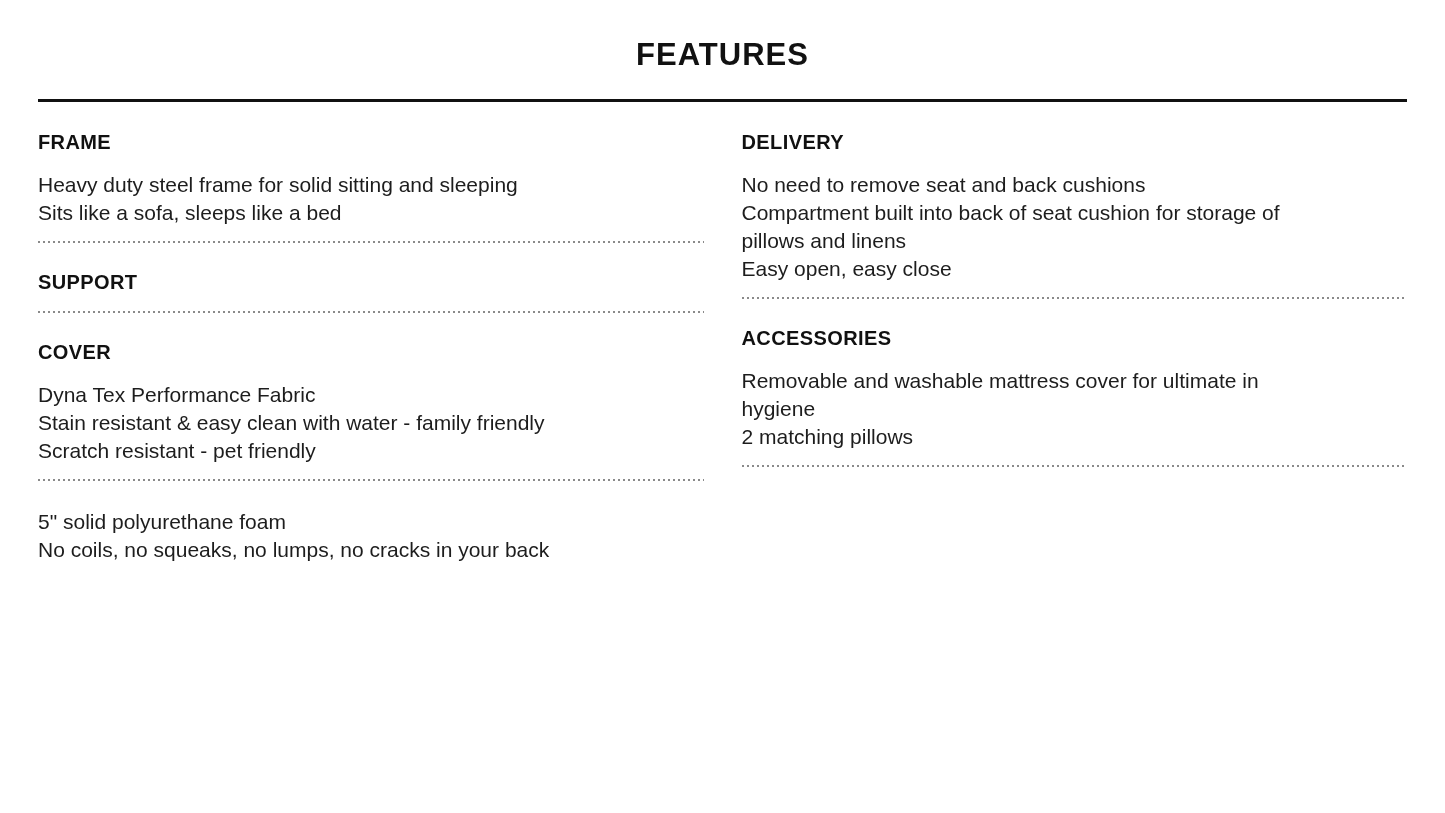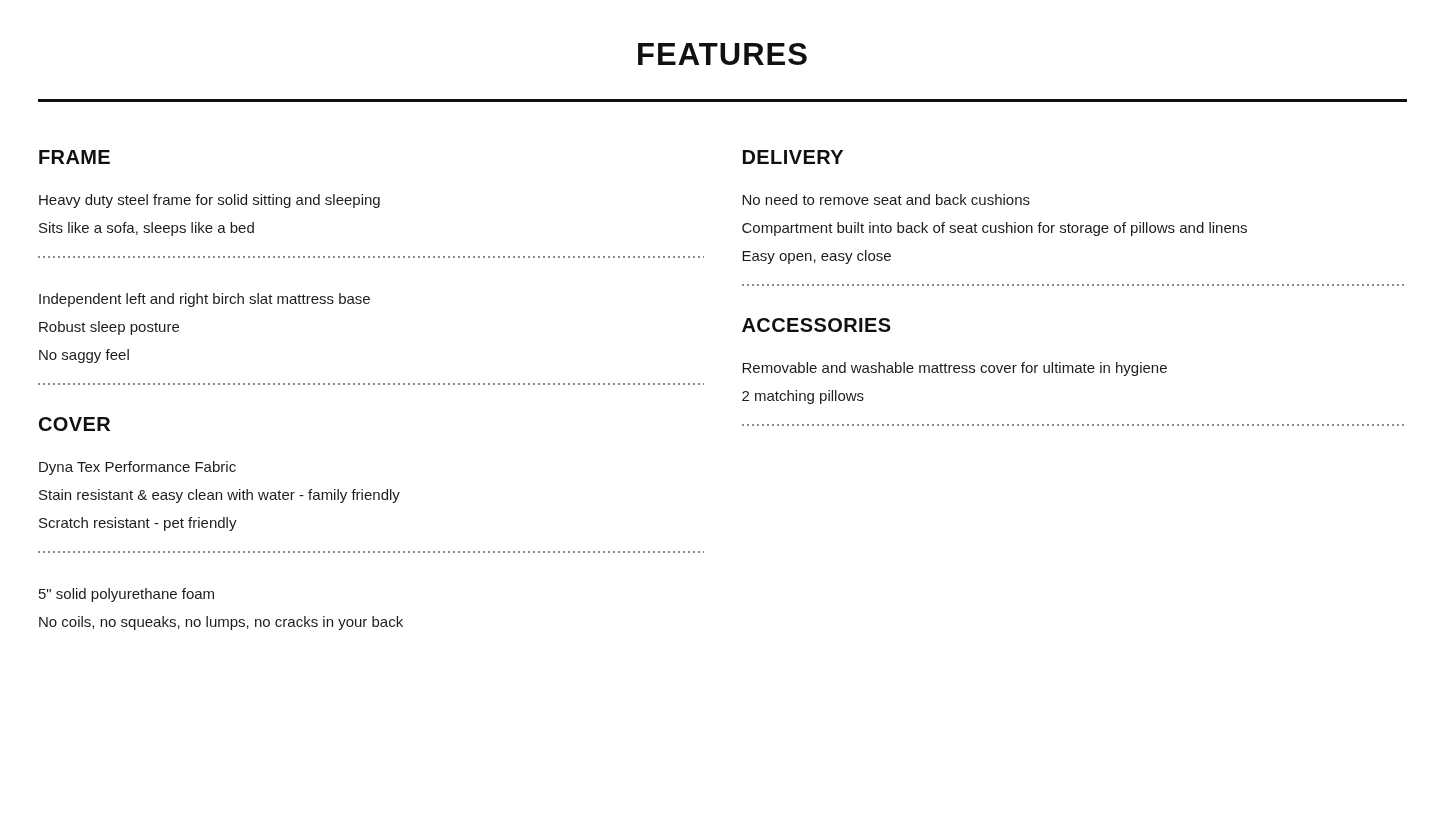--- a/index.html
+++ b/index.html
@@ -42,7 +42,7 @@
     display: grid;
     grid-template-columns: 1fr 1fr;
     column-gap: 38px;
-    margin-top: 43px;
+    margin-top: 28px;
   }
   .feature-section { margin: 0; }
   .section-heading {

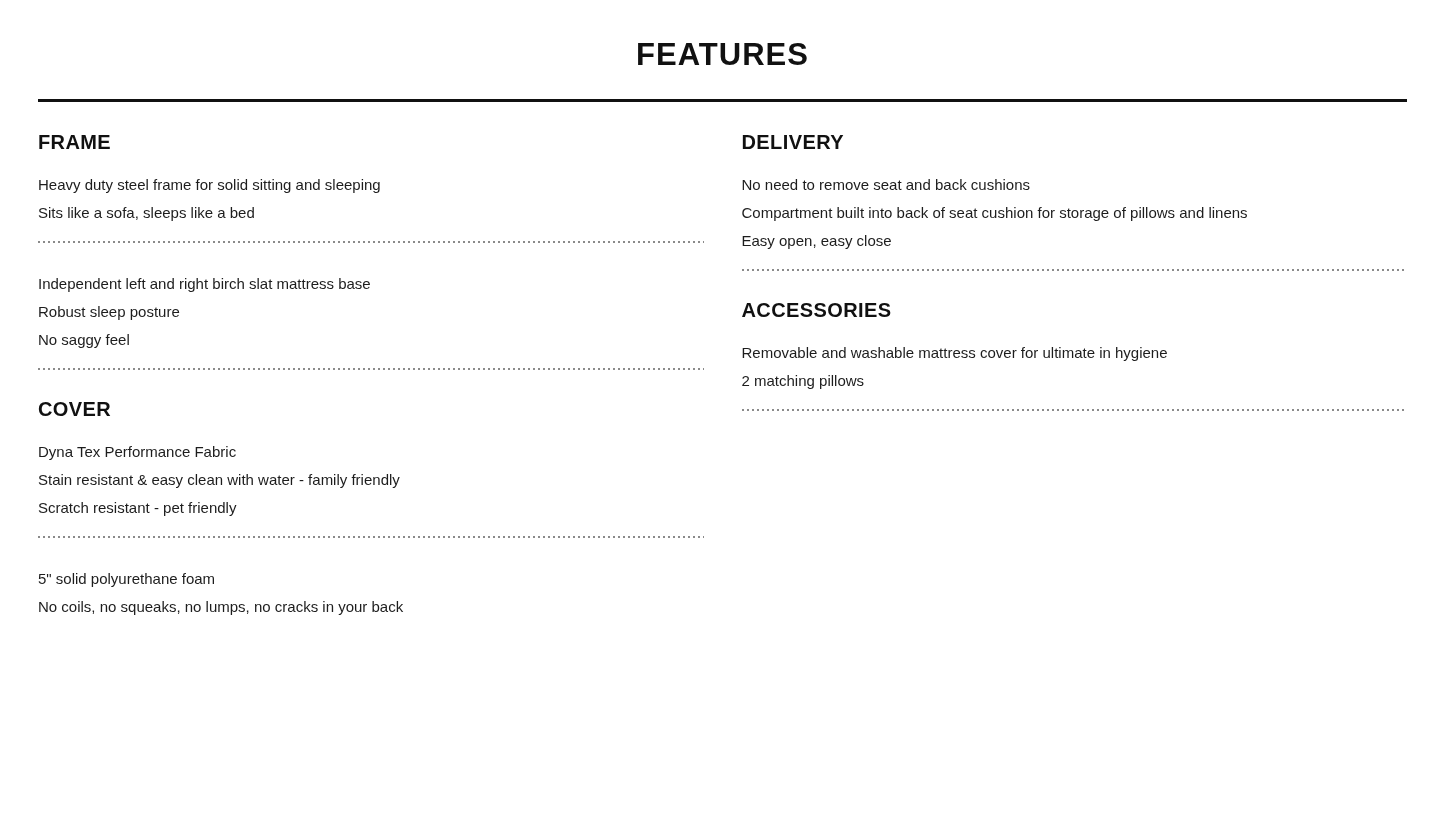--- a/index.html
+++ b/index.html
@@ -55,7 +55,7 @@
   }
   .section-body {
     margin: 0;
-    font-size: 15px;
+    font-size: 21px;
     line-height: 28px;
     max-width: 580px;
     color: var(--text);

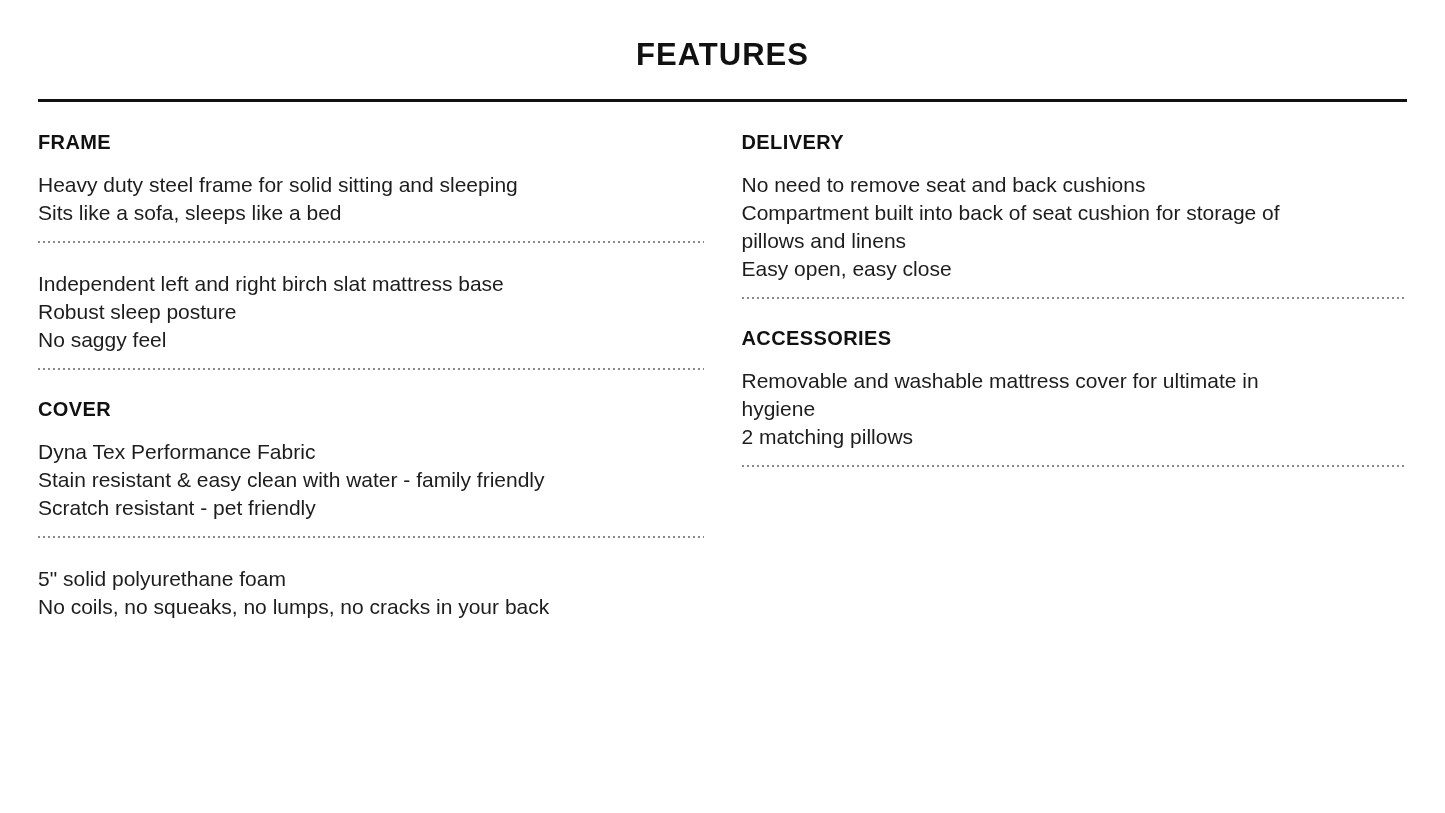--- a/index.html
+++ b/index.html
@@ -85,6 +85,7 @@
   </section>
 
   <section class="feature-section">
+    <h2 class="section-heading">SUPPORT</h2>
     <p class="section-body">Independent left and right birch slat mattress base<br>Robust sleep posture<br>No saggy feel</p>
     <div class="dotted-divider"></div>
   </section>

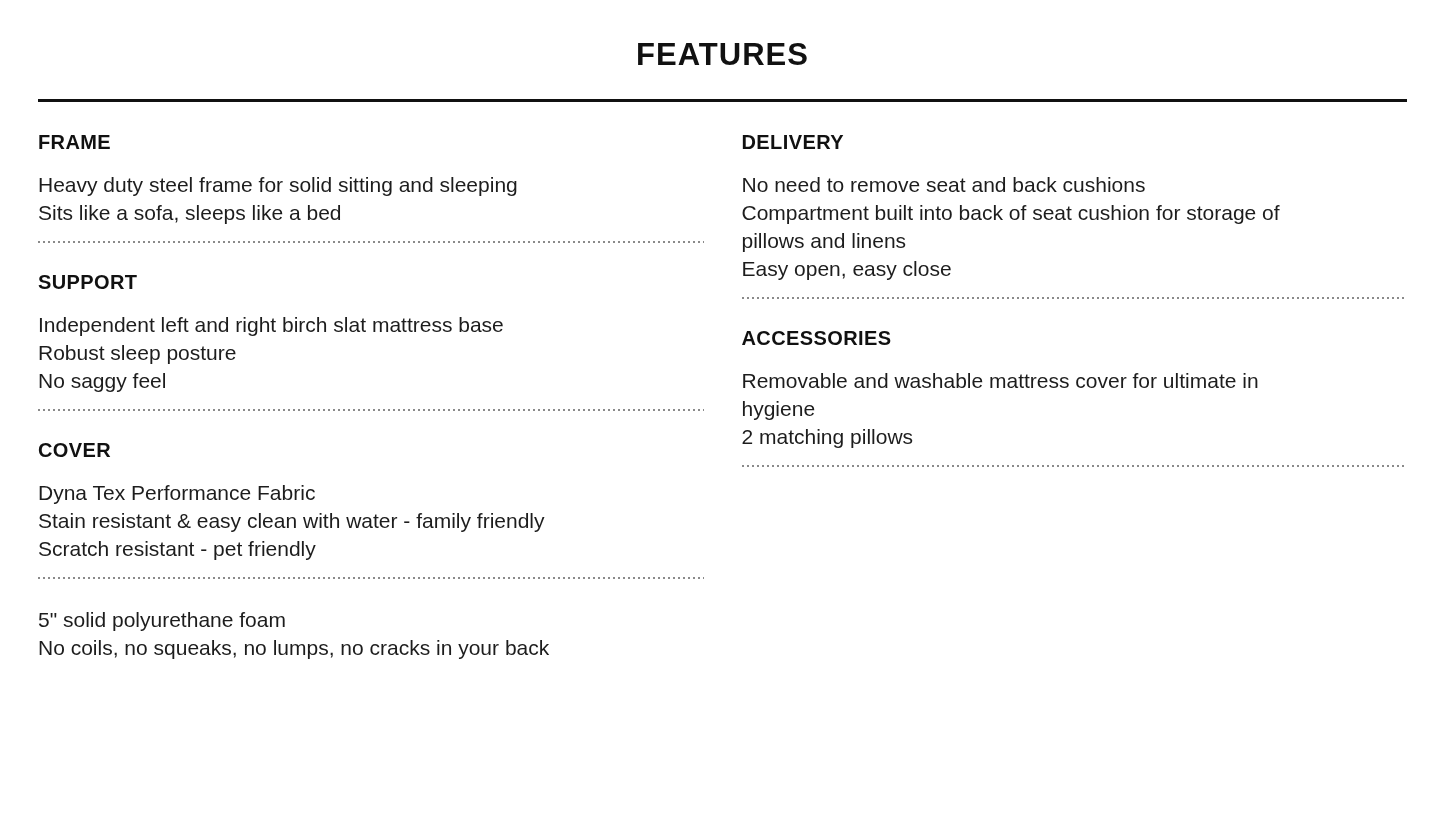--- a/index.html
+++ b/index.html
@@ -86,7 +86,6 @@
 
   <section class="feature-section">
     <h2 class="section-heading">SUPPORT</h2>
-    <p class="section-body">Independent left and right birch slat mattress base<br>Robust sleep posture<br>No saggy feel</p>
     <div class="dotted-divider"></div>
   </section>
 

